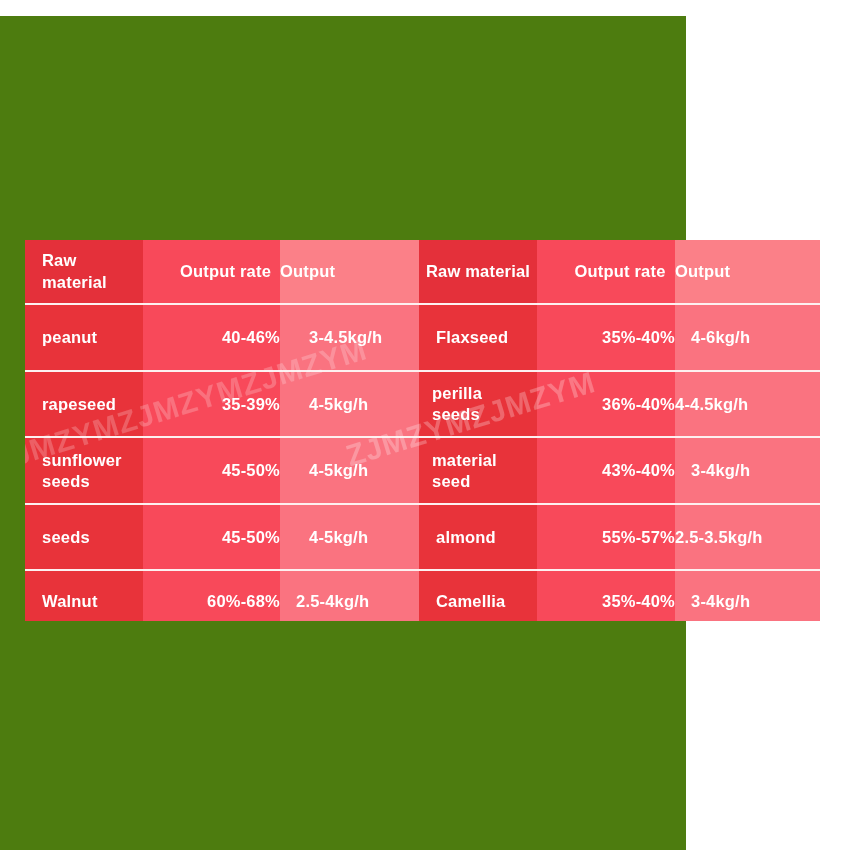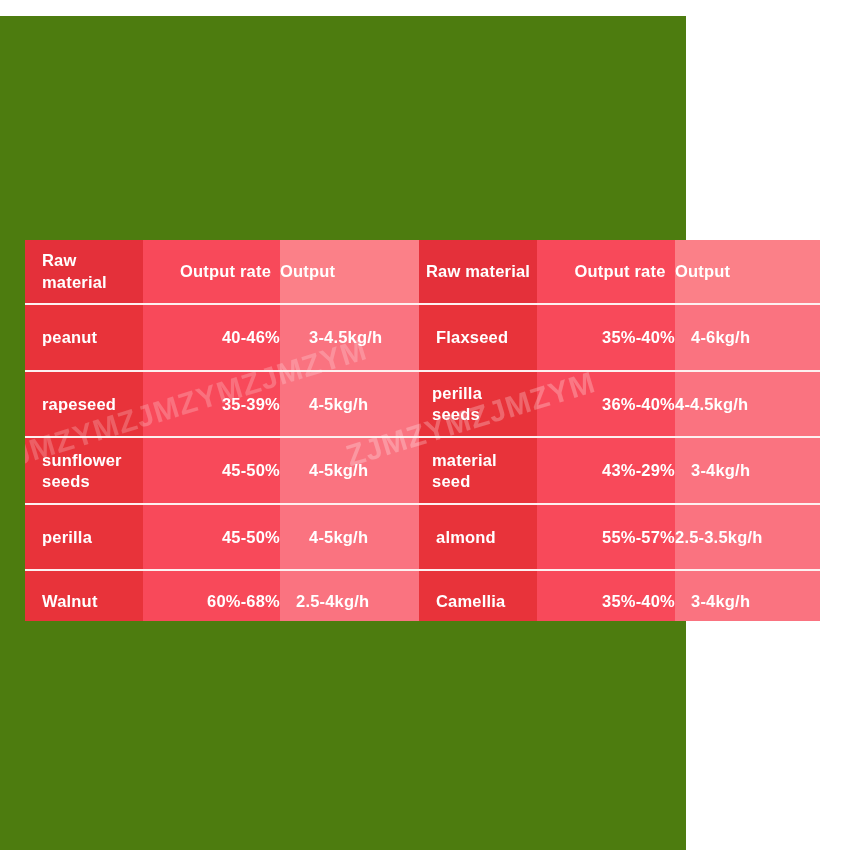--- a/index.html
+++ b/index.html
@@ -249,7 +249,7 @@
             <span class="cell-mat narrow">material seed</span>
           </td>
           <td class="sh-mid">
-            <span class="cell-rate">43%-29%</span>
+            <span class="cell-rate">43%-40%</span>
           </td>
           <td class="sh-light">
             <span class="cell-out wide">3-4kg/h</span>

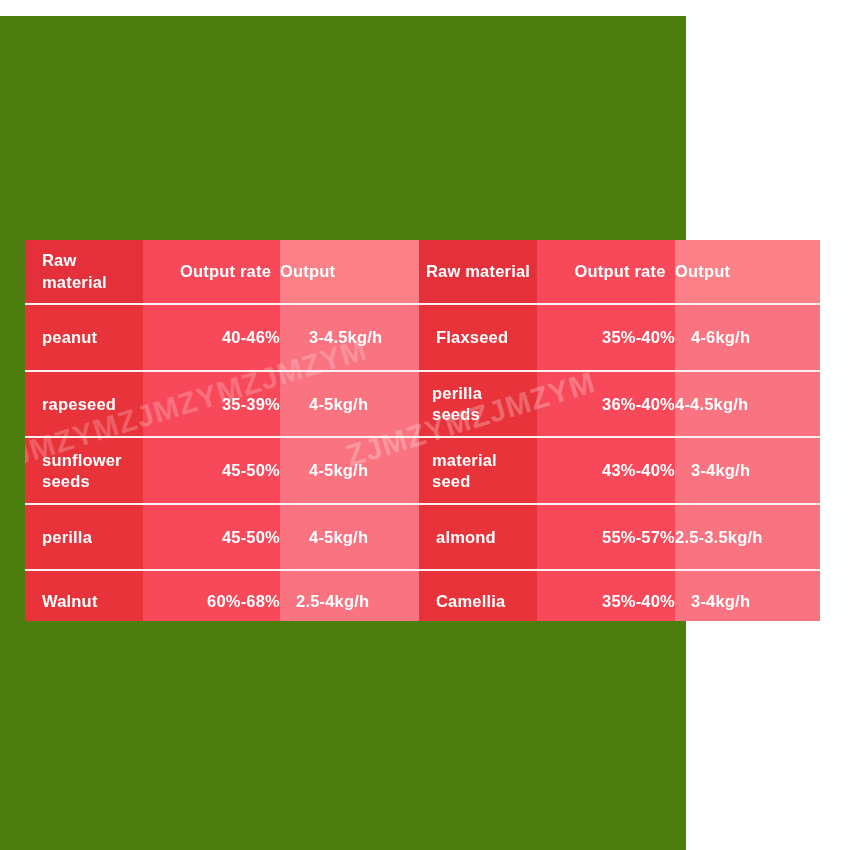--- a/index.html
+++ b/index.html
@@ -258,7 +258,7 @@
 
         <tr class="r4">
           <td class="sh-dark">
-            <span class="cell-mat">perilla</span>
+            <span class="cell-mat">seeds</span>
           </td>
           <td class="sh-mid">
             <span class="cell-rate">45-50%</span>

